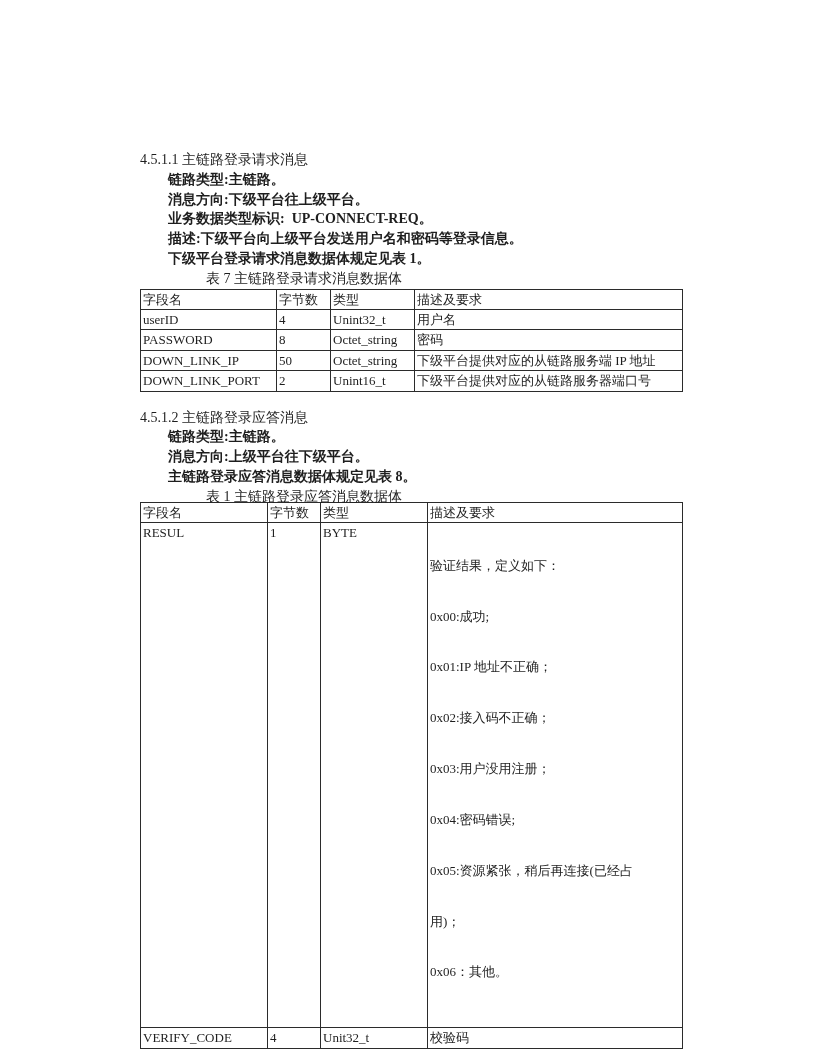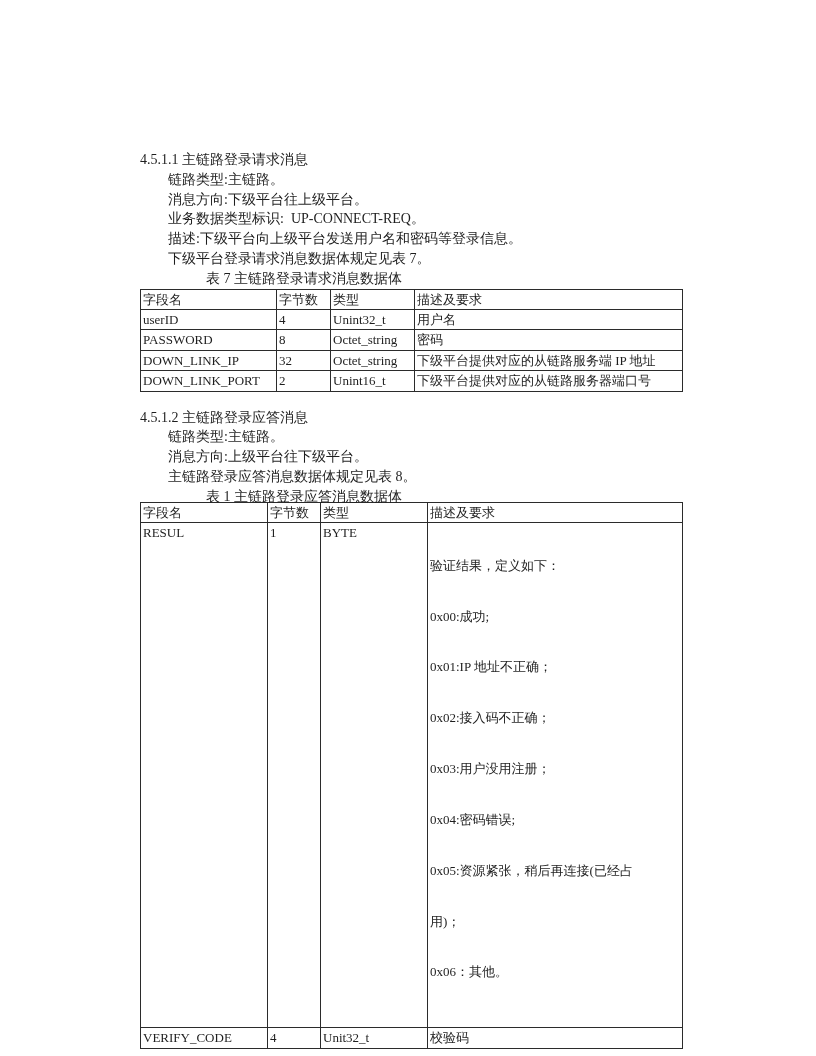--- a/index.html
+++ b/index.html
@@ -35,6 +35,7 @@
   .line {
     line-height: 19.8px;
     white-space: pre-wrap;
+    font-weight: bold;
   }
   .indent {
     padding-left: 28px;

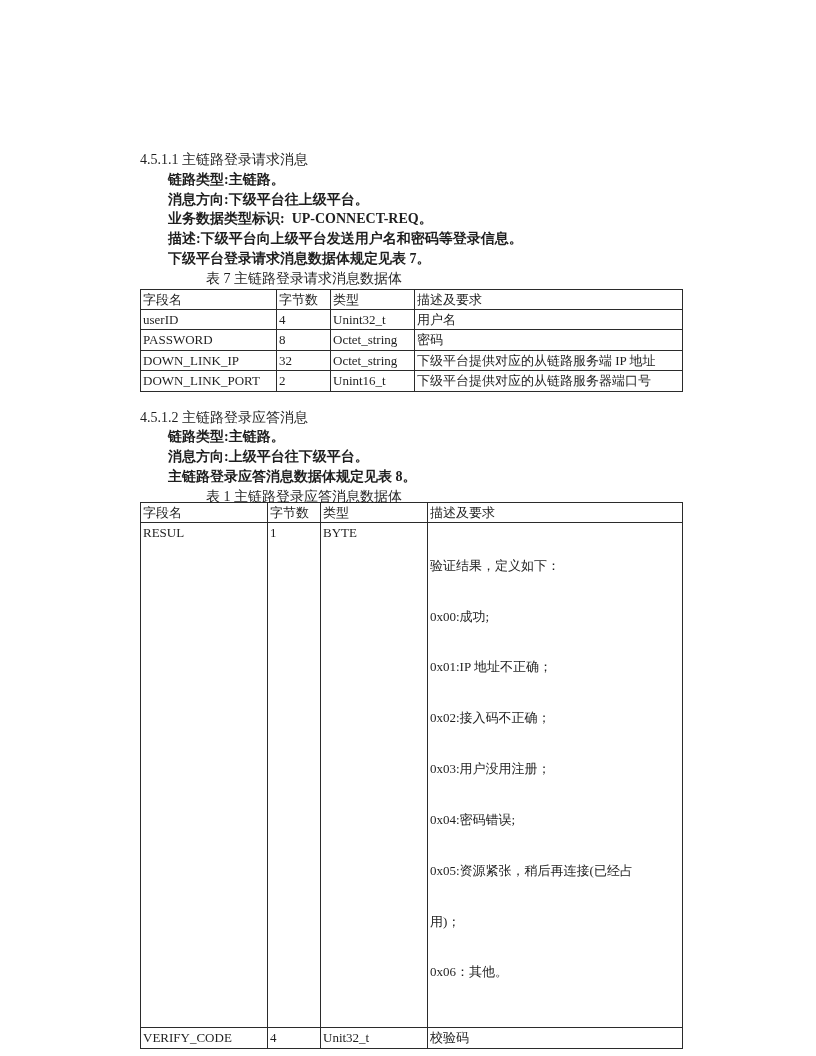--- a/index.html
+++ b/index.html
@@ -87,7 +87,7 @@
     <div class="line indent">消息方向:下级平台往上级平台。</div>
     <div class="line indent">业务数据类型标识:  UP-CONNECT-REQ。</div>
     <div class="line indent">描述:下级平台向上级平台发送用户名和密码等登录信息。</div>
-    <div class="line indent">下级平台登录请求消息数据体规定见表 7。</div>
+    <div class="line indent">下级平台登录请求消息数据体规定见表 1。</div>
     <div class="caption">表 7 主链路登录请求消息数据体</div>
 
     <table class="t7">

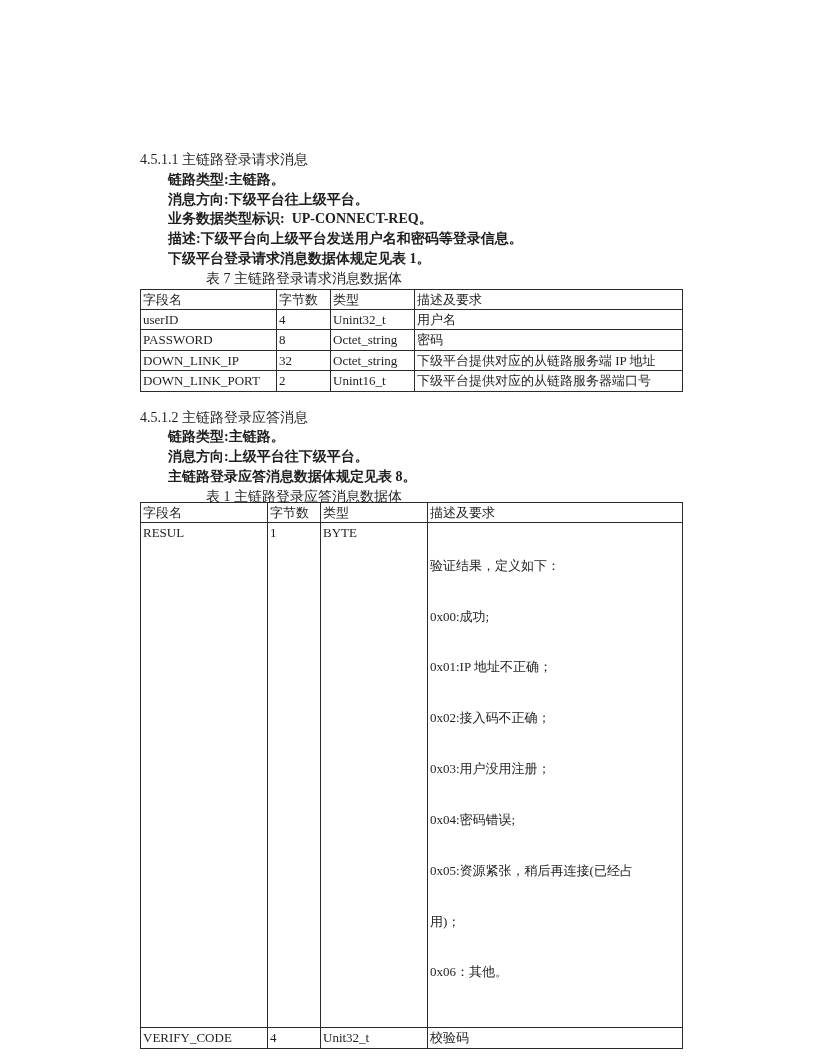--- a/index.html
+++ b/index.html
@@ -118,7 +118,7 @@
         </tr>
         <tr>
           <td>DOWN_LINK_IP</td>
-          <td>32</td>
+          <td>50</td>
           <td>Octet_string</td>
           <td>下级平台提供对应的从链路服务端 IP 地址</td>
         </tr>

